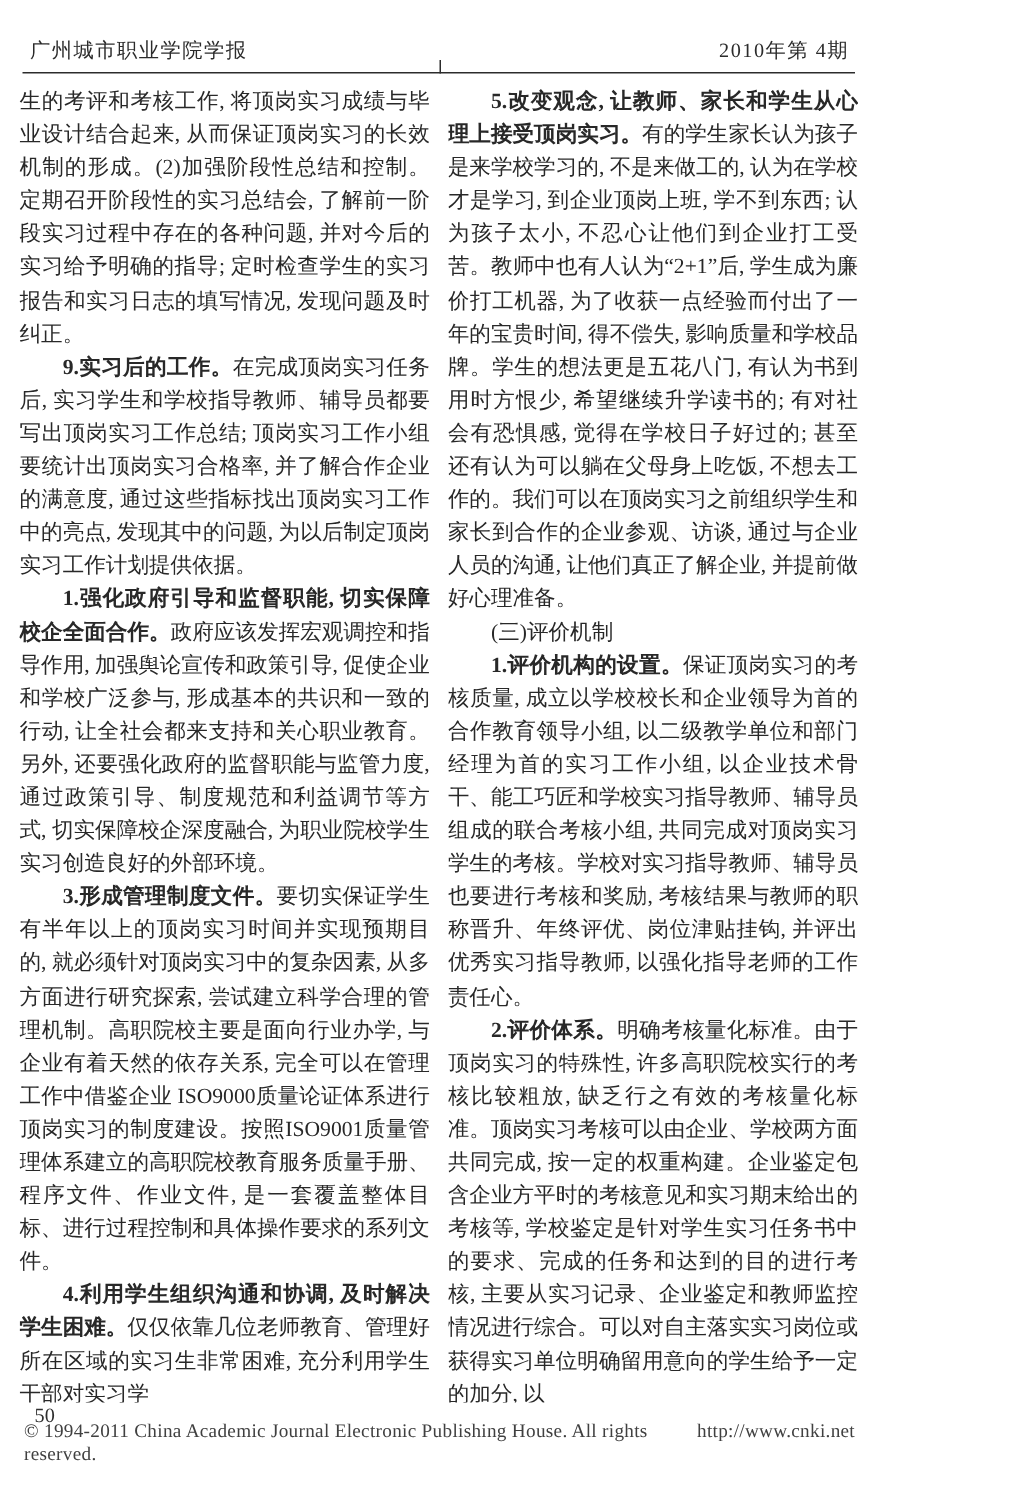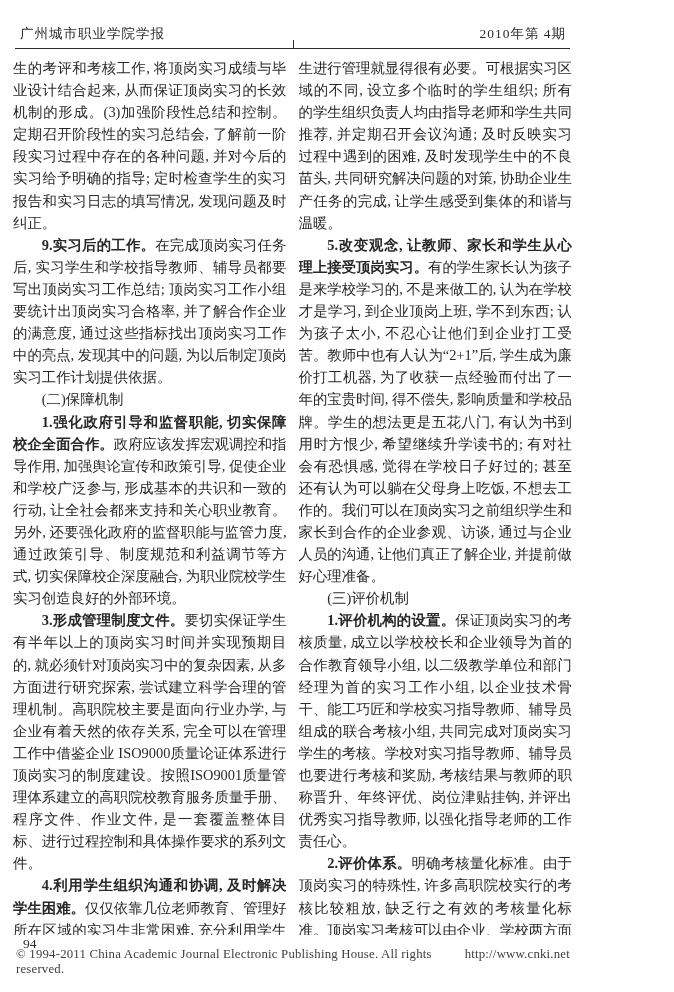--- a/index.html
+++ b/index.html
@@ -91,7 +91,7 @@
 
   <main class="columns">
     <section class="col">
-        <p class="noindent">生的考评和考核工作, 将顶岗实习成绩与毕业设计结合起来, 从而保证顶岗实习的长效机制的形成。(3)加强阶段性总结和控制。定期召开阶段性的实习总结会, 了解前一阶段实习过程中存在的各种问题, 并对今后的实习给予明确的指导; 定时检查学生的实习报告和实习日志的填写情况, 发现问题及时纠正。</p>
+        <p class="noindent">生的考评和考核工作, 将顶岗实习成绩与毕业设计结合起来, 从而保证顶岗实习的长效机制的形成。(2)加强阶段性总结和控制。定期召开阶段性的实习总结会, 了解前一阶段实习过程中存在的各种问题, 并对今后的实习给予明确的指导; 定时检查学生的实习报告和实习日志的填写情况, 发现问题及时纠正。</p>
         <p><b class="lead">9.实习后的工作。</b>在完成顶岗实习任务后, 实习学生和学校指导教师、辅导员都要写出顶岗实习工作总结; 顶岗实习工作小组要统计出顶岗实习合格率, 并了解合作企业的满意度, 通过这些指标找出顶岗实习工作中的亮点, 发现其中的问题, 为以后制定顶岗实习工作计划提供依据。</p>
         <p>(二)保障机制</p>
         <p><b class="lead">1.强化政府引导和监督职能, 切实保障校企全面合作。</b>政府应该发挥宏观调控和指导作用, 加强舆论宣传和政策引导, 促使企业和学校广泛参与, 形成基本的共识和一致的行动, 让全社会都来支持和关心职业教育。另外, 还要强化政府的监督职能与监管力度, 通过政策引导、制度规范和利益调节等方式, 切实保障校企深度融合, 为职业院校学生实习创造良好的外部环境。</p>

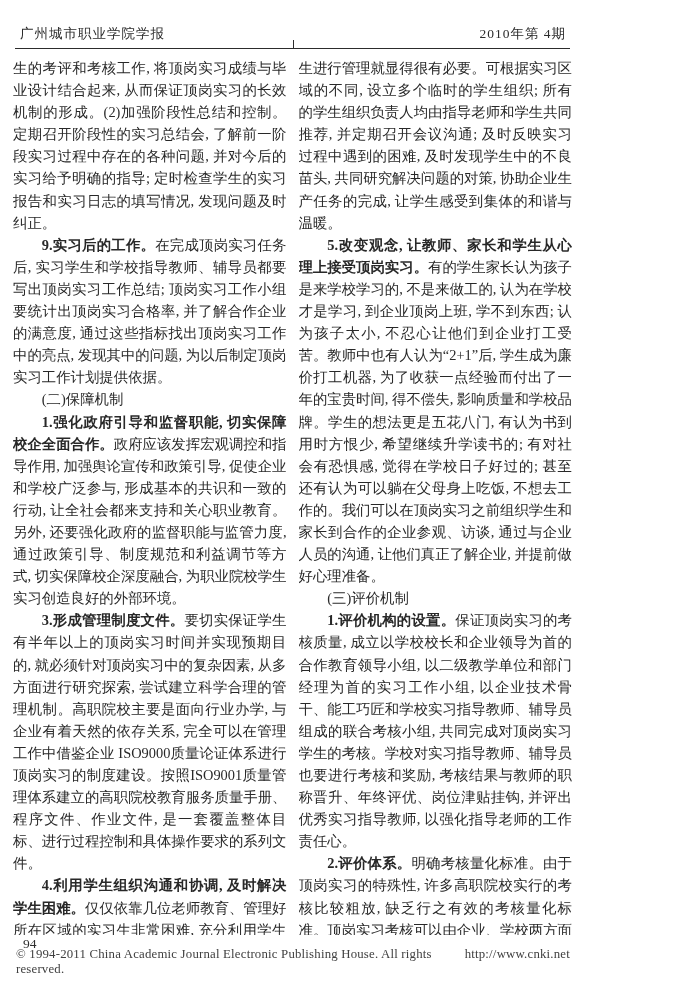--- a/index.html
+++ b/index.html
@@ -99,7 +99,6 @@
         <p><b class="lead">4.利用学生组织沟通和协调, 及时解决学生困难。</b>仅仅依靠几位老师教育、管理好所在区域的实习生非常困难, 充分利用学生干部对实习学</p>
       </section>
     <section class="col">
-        <p class="noindent">生进行管理就显得很有必要。可根据实习区域的不同, 设立多个临时的学生组织; 所有的学生组织负责人均由指导老师和学生共同推荐, 并定期召开会议沟通; 及时反映实习过程中遇到的困难, 及时发现学生中的不良苗头, 共同研究解决问题的对策, 协助企业生产任务的完成, 让学生感受到集体的和谐与温暖。</p>
         <p><b class="lead">5.改变观念, 让教师、家长和学生从心理上接受顶岗实习。</b>有的学生家长认为孩子是来学校学习的, 不是来做工的, 认为在学校才是学习, 到企业顶岗上班, 学不到东西; 认为孩子太小, 不忍心让他们到企业打工受苦。教师中也有人认为“2+1”后, 学生成为廉价打工机器, 为了收获一点经验而付出了一年的宝贵时间, 得不偿失, 影响质量和学校品牌。学生的想法更是五花八门, 有认为书到用时方恨少, 希望继续升学读书的; 有对社会有恐惧感, 觉得在学校日子好过的; 甚至还有认为可以躺在父母身上吃饭, 不想去工作的。我们可以在顶岗实习之前组织学生和家长到合作的企业参观、访谈, 通过与企业人员的沟通, 让他们真正了解企业, 并提前做好心理准备。</p>
         <p>(三)评价机制</p>
         <p><b class="lead">1.评价机构的设置。</b>保证顶岗实习的考核质量, 成立以学校校长和企业领导为首的合作教育领导小组, 以二级教学单位和部门经理为首的实习工作小组, 以企业技术骨干、能工巧匠和学校实习指导教师、辅导员组成的联合考核小组, 共同完成对顶岗实习学生的考核。学校对实习指导教师、辅导员也要进行考核和奖励, 考核结果与教师的职称晋升、年终评优、岗位津贴挂钩, 并评出优秀实习指导教师, 以强化指导老师的工作责任心。</p>

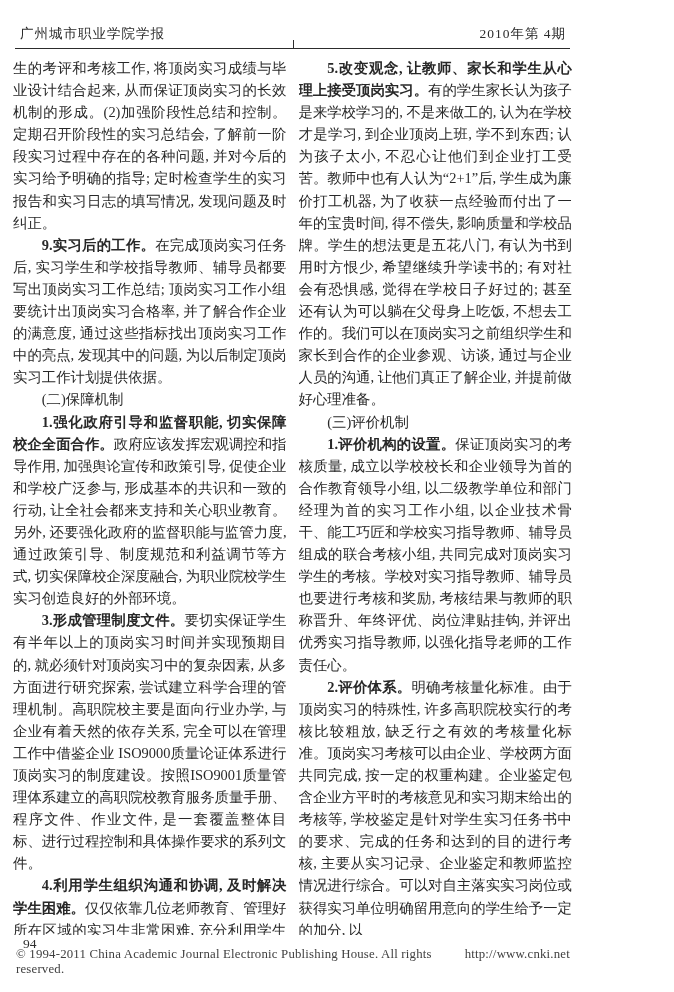--- a/index.html
+++ b/index.html
@@ -93,7 +93,6 @@
     <section class="col">
         <p class="noindent">生的考评和考核工作, 将顶岗实习成绩与毕业设计结合起来, 从而保证顶岗实习的长效机制的形成。(2)加强阶段性总结和控制。定期召开阶段性的实习总结会, 了解前一阶段实习过程中存在的各种问题, 并对今后的实习给予明确的指导; 定时检查学生的实习报告和实习日志的填写情况, 发现问题及时纠正。</p>
         <p><b class="lead">9.实习后的工作。</b>在完成顶岗实习任务后, 实习学生和学校指导教师、辅导员都要写出顶岗实习工作总结; 顶岗实习工作小组要统计出顶岗实习合格率, 并了解合作企业的满意度, 通过这些指标找出顶岗实习工作中的亮点, 发现其中的问题, 为以后制定顶岗实习工作计划提供依据。</p>
-        <p>(二)保障机制</p>
         <p><b class="lead">1.强化政府引导和监督职能, 切实保障校企全面合作。</b>政府应该发挥宏观调控和指导作用, 加强舆论宣传和政策引导, 促使企业和学校广泛参与, 形成基本的共识和一致的行动, 让全社会都来支持和关心职业教育。另外, 还要强化政府的监督职能与监管力度, 通过政策引导、制度规范和利益调节等方式, 切实保障校企深度融合, 为职业院校学生实习创造良好的外部环境。</p>
         <p><b class="lead">3.形成管理制度文件。</b>要切实保证学生有半年以上的顶岗实习时间并实现预期目的, 就必须针对顶岗实习中的复杂因素, 从多方面进行研究探索, 尝试建立科学合理的管理机制。高职院校主要是面向行业办学, 与企业有着天然的依存关系, 完全可以在管理工作中借鉴企业 ISO9000质量论证体系进行顶岗实习的制度建设。按照ISO9001质量管理体系建立的高职院校教育服务质量手册、程序文件、作业文件, 是一套覆盖整体目标、进行过程控制和具体操作要求的系列文件。</p>
         <p><b class="lead">4.利用学生组织沟通和协调, 及时解决学生困难。</b>仅仅依靠几位老师教育、管理好所在区域的实习生非常困难, 充分利用学生干部对实习学</p>

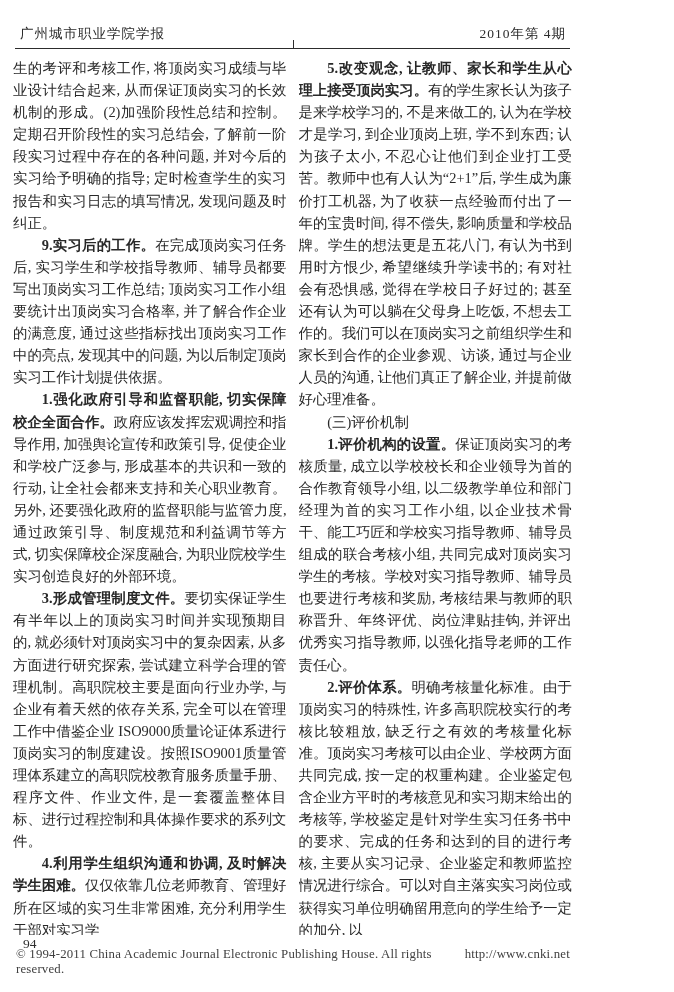--- a/index.html
+++ b/index.html
@@ -105,7 +105,7 @@
       </section>
   </main>
 
-  <div class="pageno">94</div>
+  <div class="pageno">50</div>
 
   <footer class="copyright">
     <span>© 1994-2011 China Academic Journal Electronic Publishing House. All rights reserved.</span>

